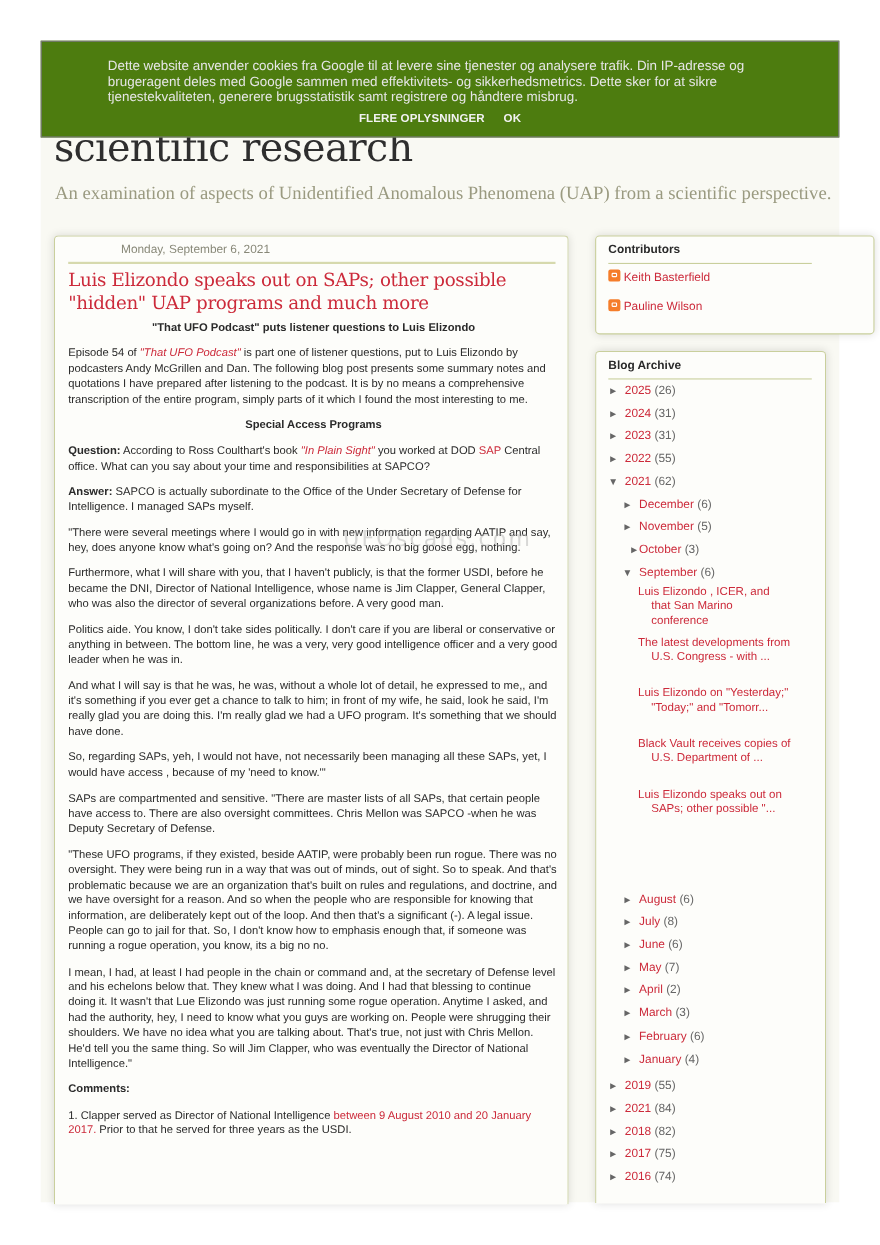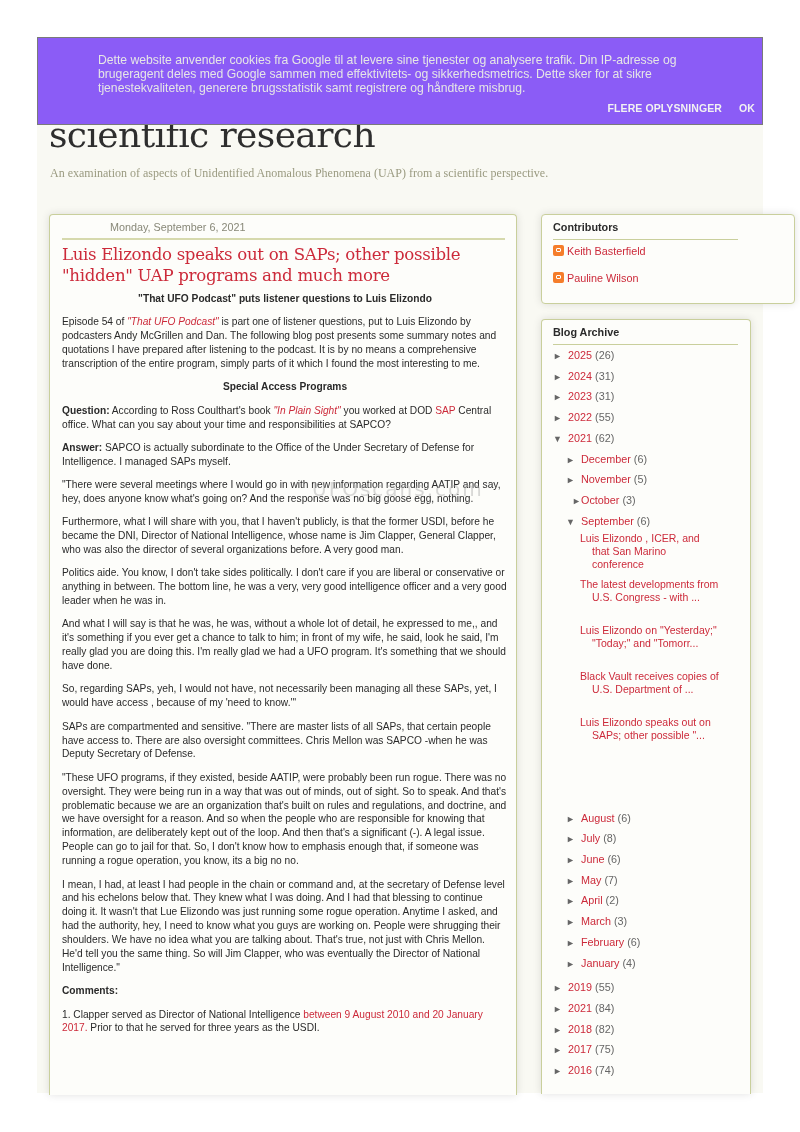--- a/index.html
+++ b/index.html
@@ -10,7 +10,7 @@
   }
   .cookie {
     position: absolute; left: 37px; top: 37px; width: 724px; height: 86px;
-    background: #8b5cf6; border: 1px solid #7a7a7a; z-index: 5;
+    background: #4d7c0f; border: 1px solid #7a7a7a; z-index: 5;
     color: #e6e6e6; font-size: 12.2px; line-height: 14px;
   }
   .cookie .msg { position: absolute; left: 60px; top: 15px; width: 620px; }

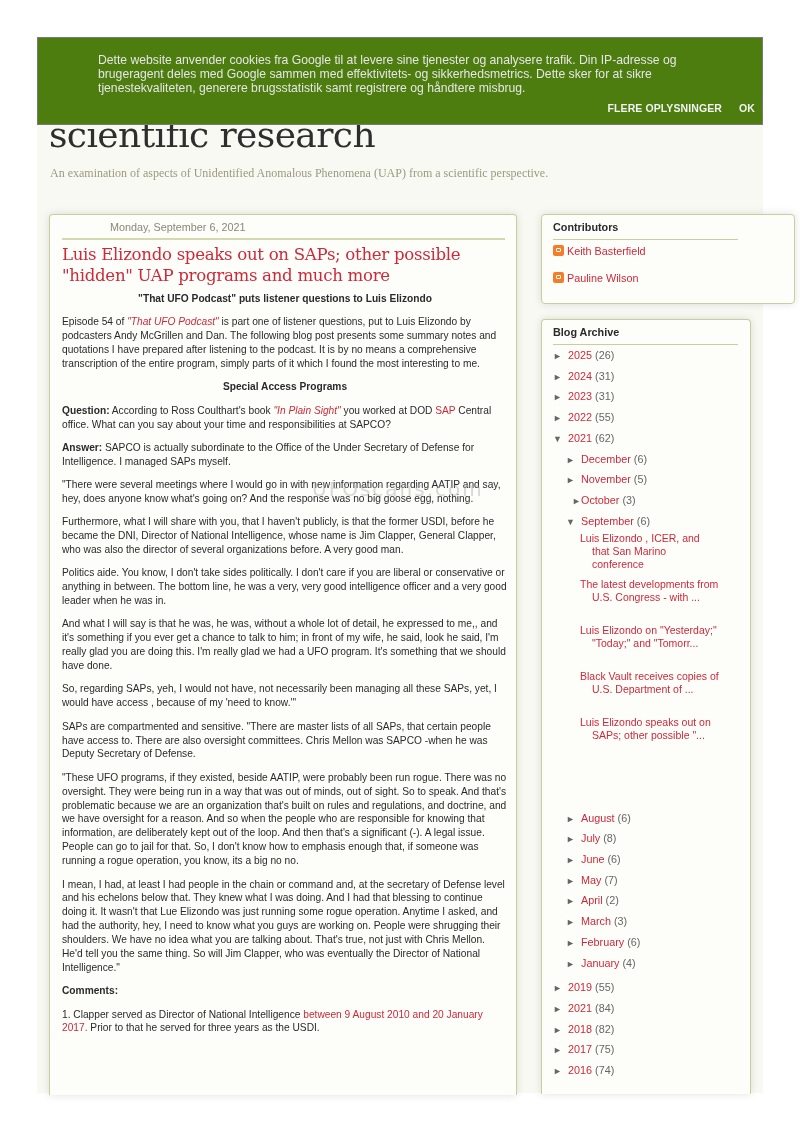--- a/index.html
+++ b/index.html
@@ -14,7 +14,7 @@
     color: #e6e6e6; font-size: 12.2px; line-height: 14px;
   }
   .cookie .msg { position: absolute; left: 60px; top: 15px; width: 620px; }
-  .cookie .actions { position: absolute; top: 63px; left: 0; width: 100%; text-align: right; font-size: 10.5px; font-weight: bold; letter-spacing: 0.1px; }
+  .cookie .actions { position: absolute; top: 63px; left: 0; width: 100%; text-align: center; font-size: 10.5px; font-weight: bold; letter-spacing: 0.1px; }
   .cookie .actions span { color: #f2f2f2; cursor: pointer; margin: 0 7px; }
 
   .blog-title {

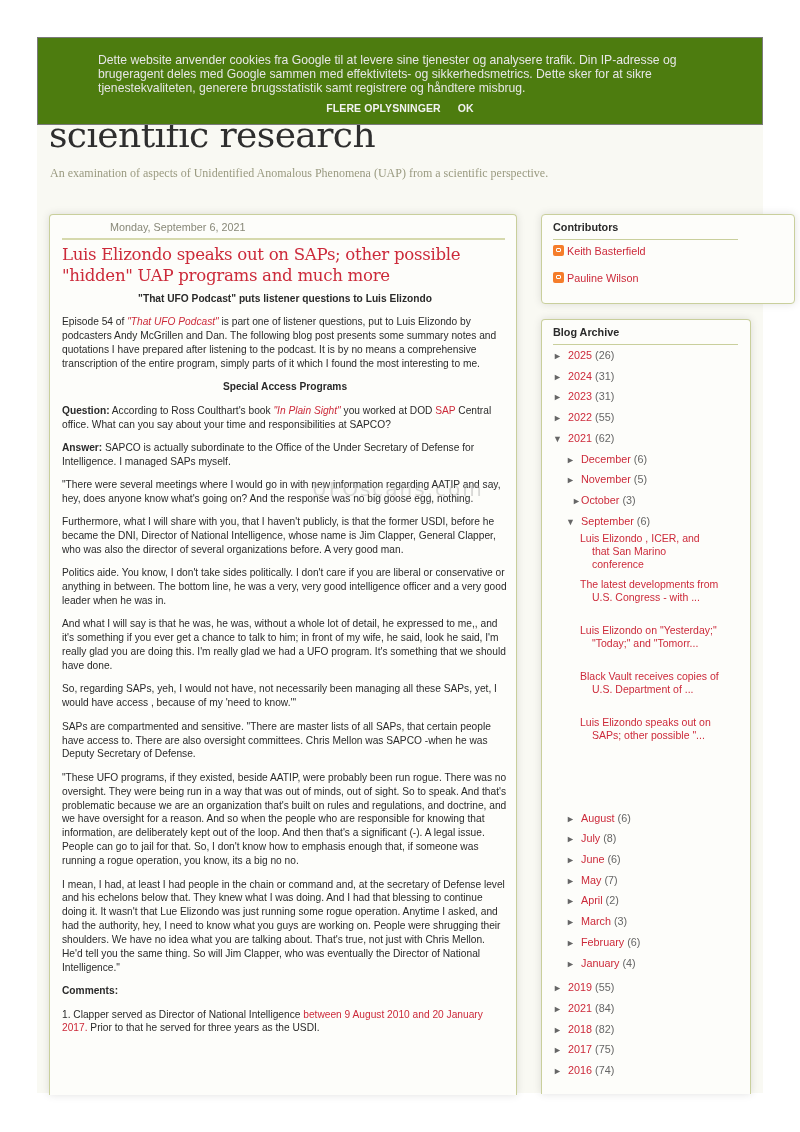--- a/index.html
+++ b/index.html
@@ -23,7 +23,7 @@
   }
   .blog-desc {
     position: absolute; left: 50px; top: 166px; margin: 0;
-    font-family: "Liberation Serif", serif; font-size: 12px; color: #9a9a80;
+    font-family: "Liberation Serif", serif; font-size: 17px; color: #9a9a80;
   }
 
   .main-box {

